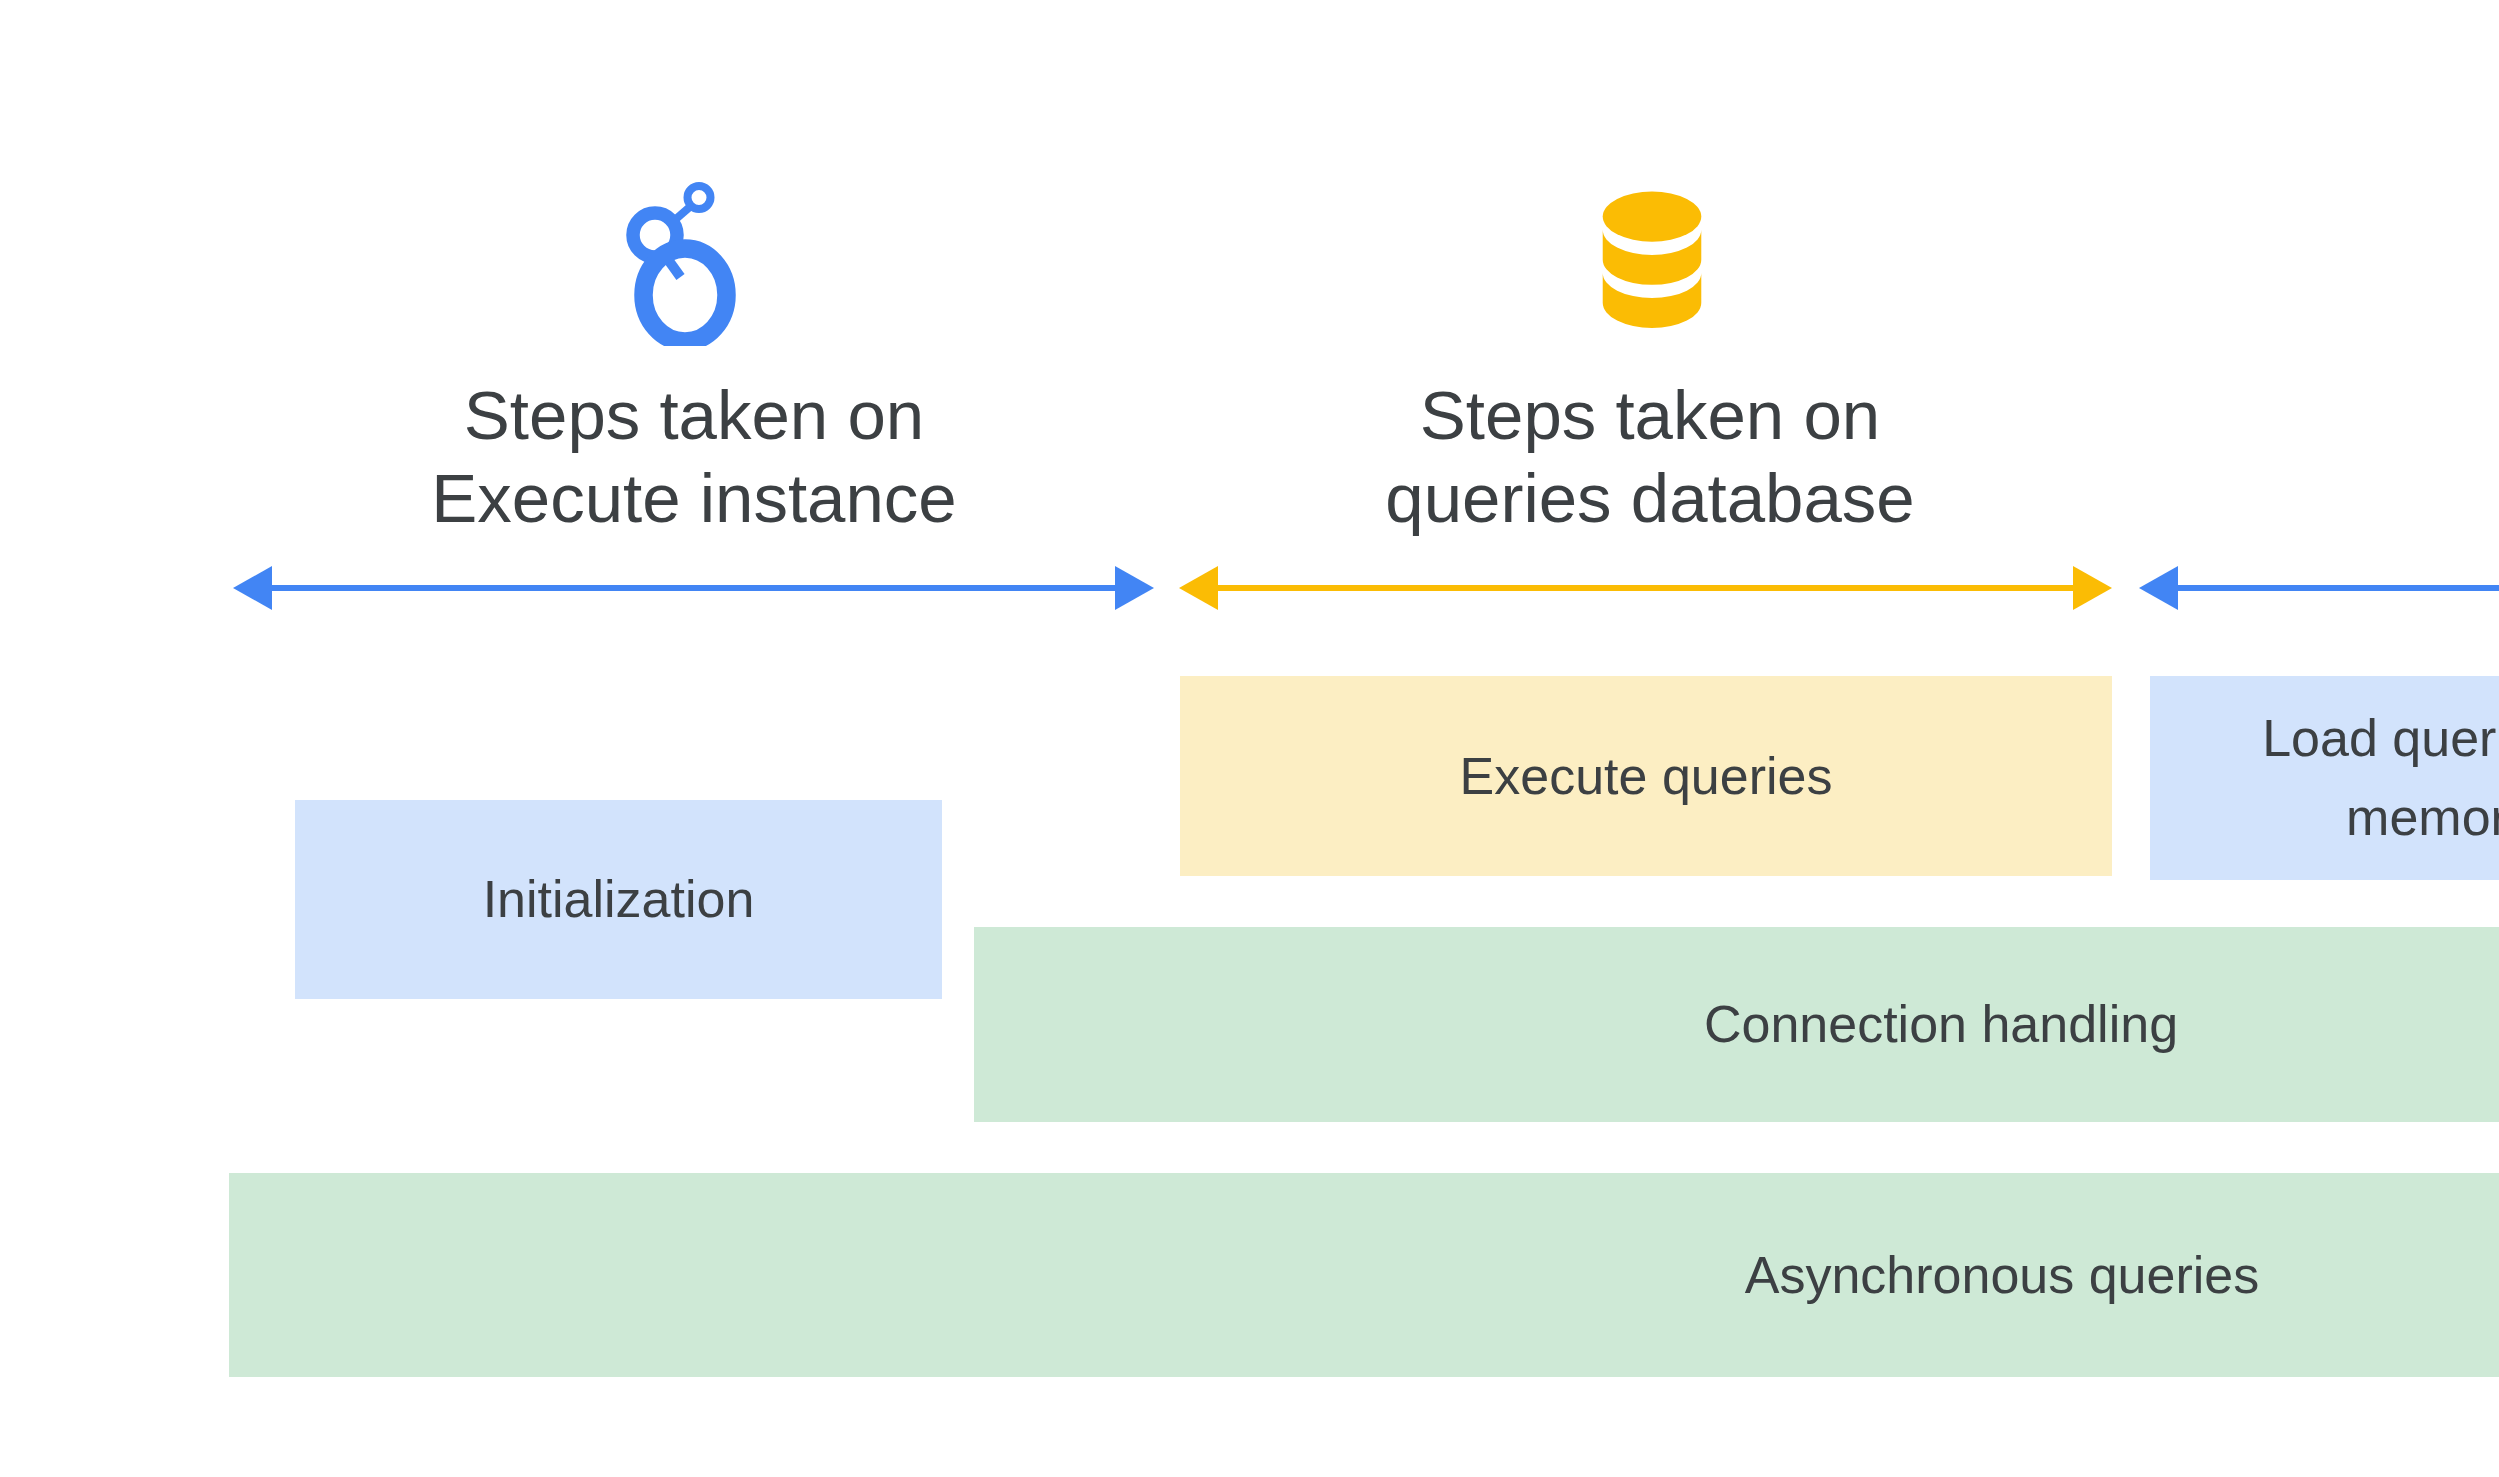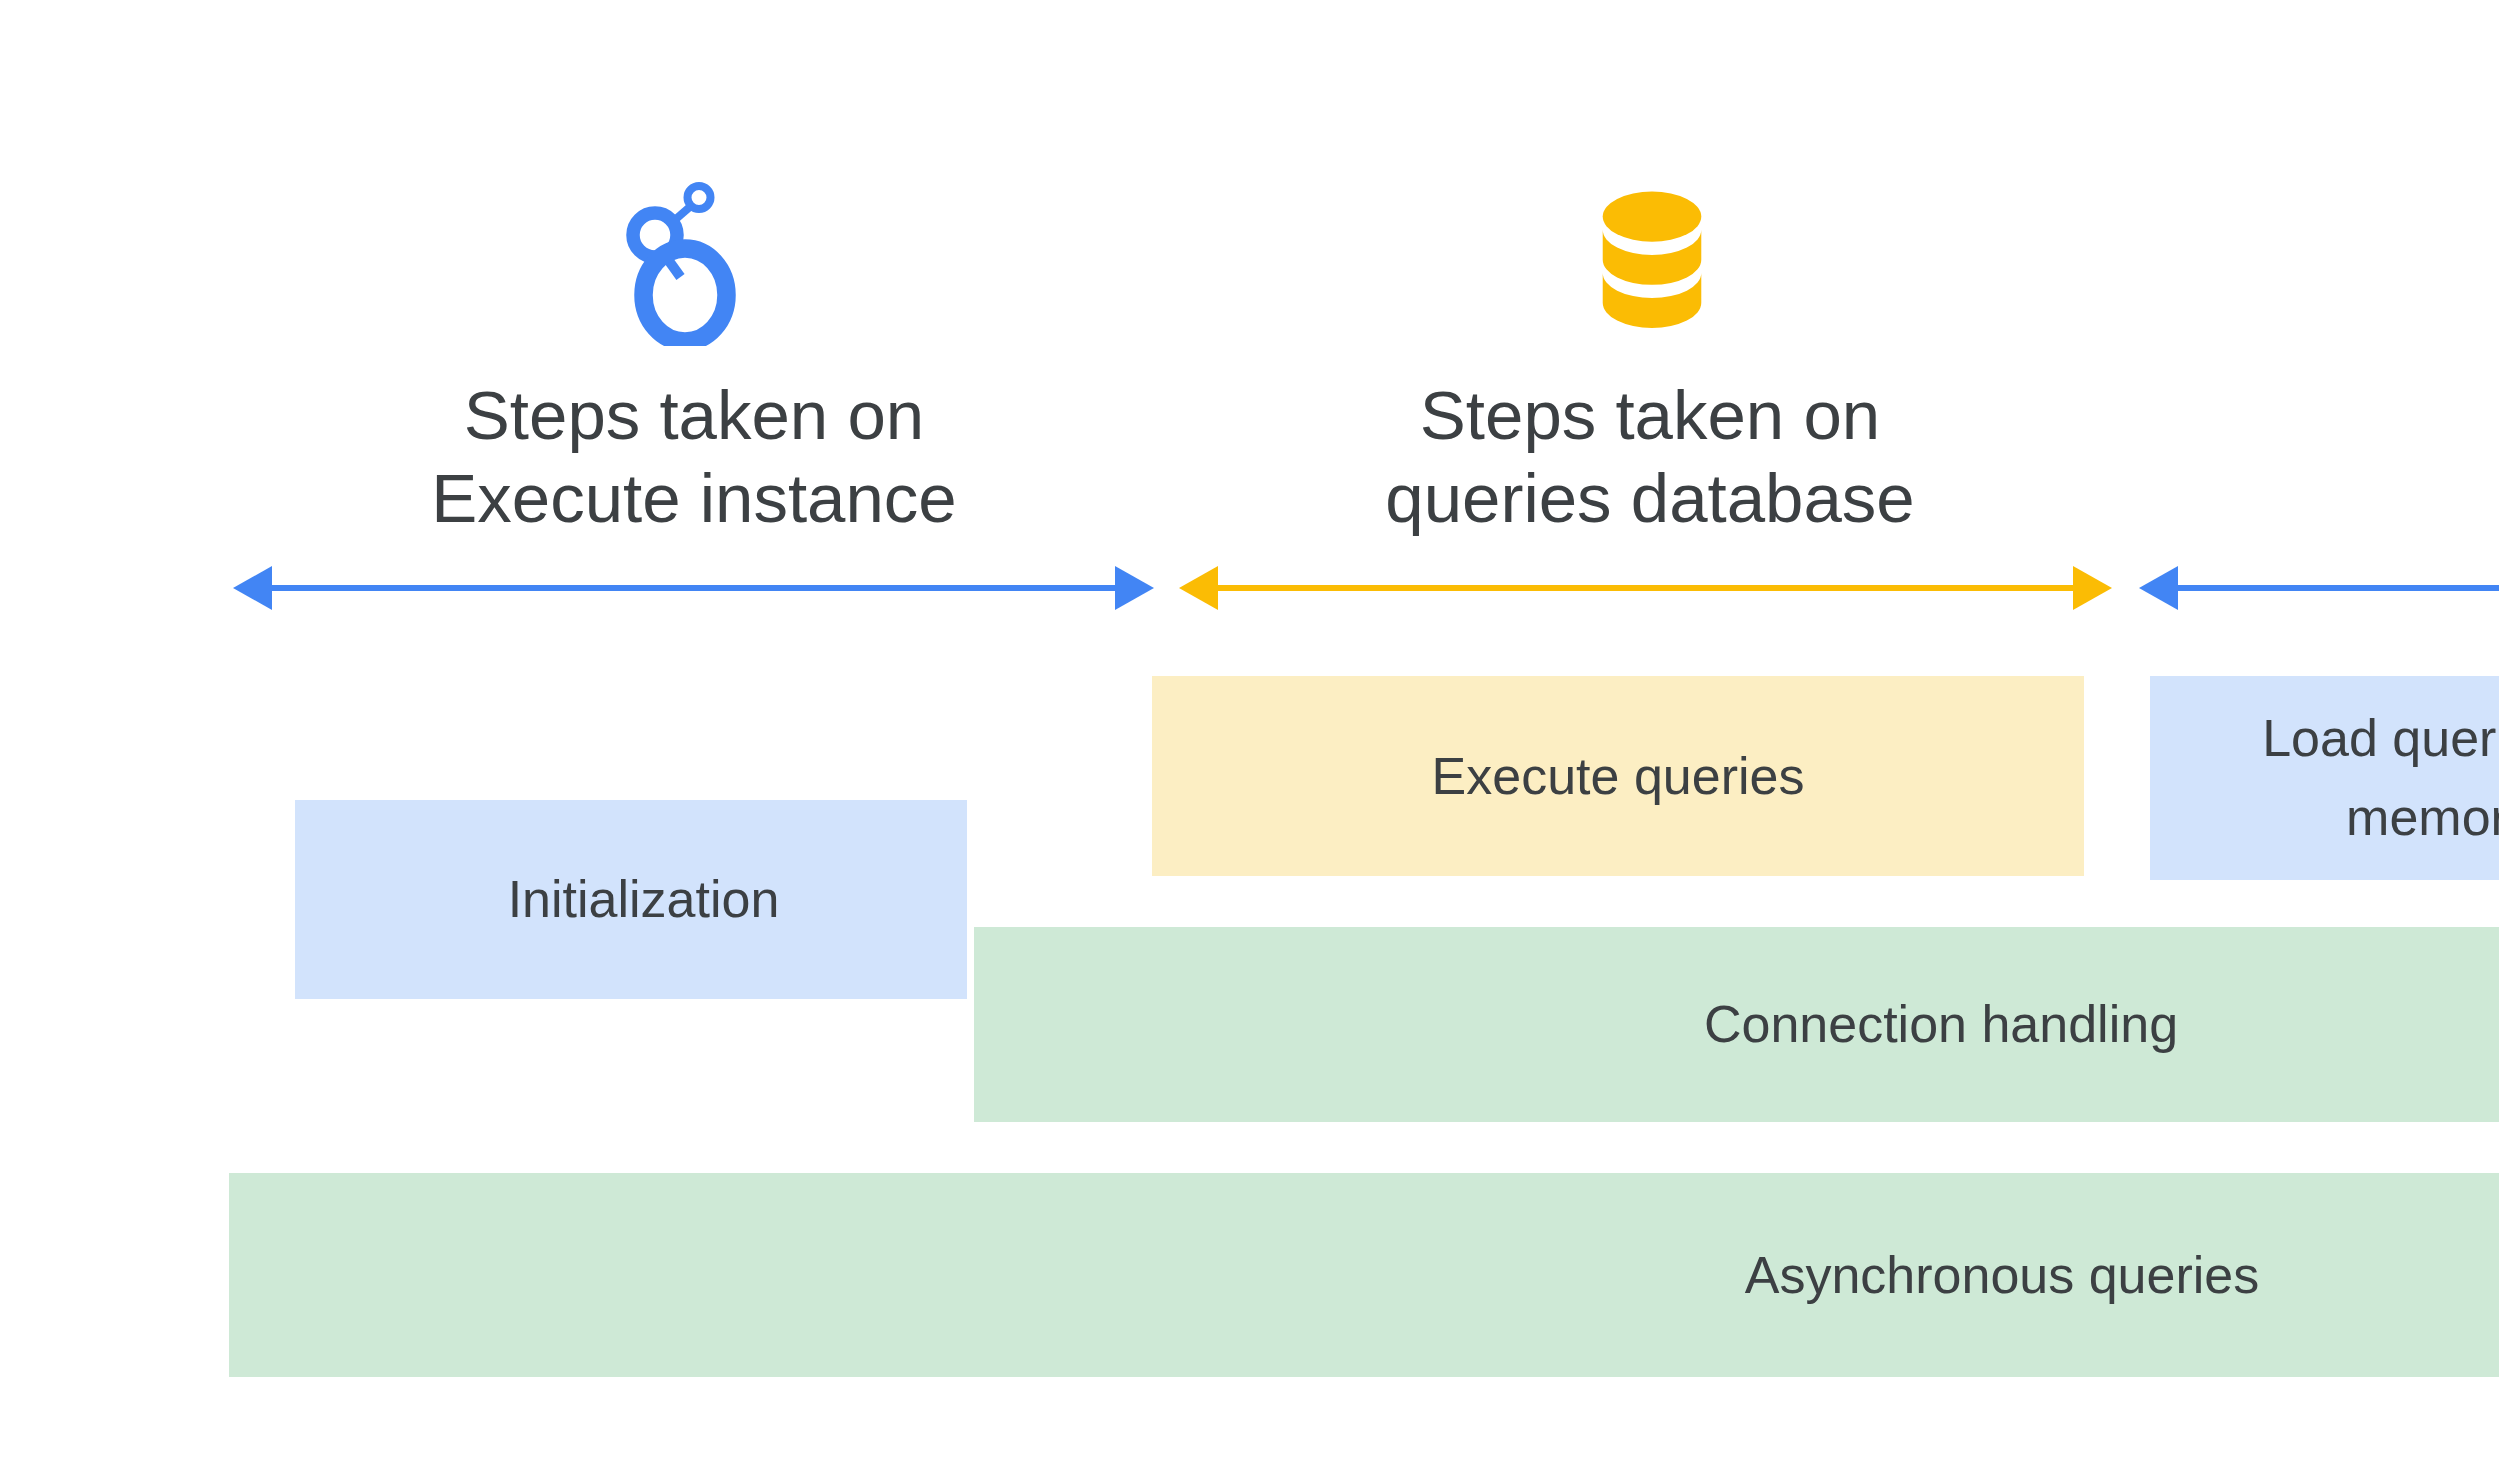--- a/index.html
+++ b/index.html
@@ -116,7 +116,7 @@
 
   </div>
 
-  <div class="box fill-lightyellow" style="left:1152px;top:676px;width:932px;height:200px;">
+  <div class="box fill-lightyellow" style="left:1180px;top:676px;width:932px;height:200px;">
     <div class="box-label">Execute queries</div>
   </div>
 

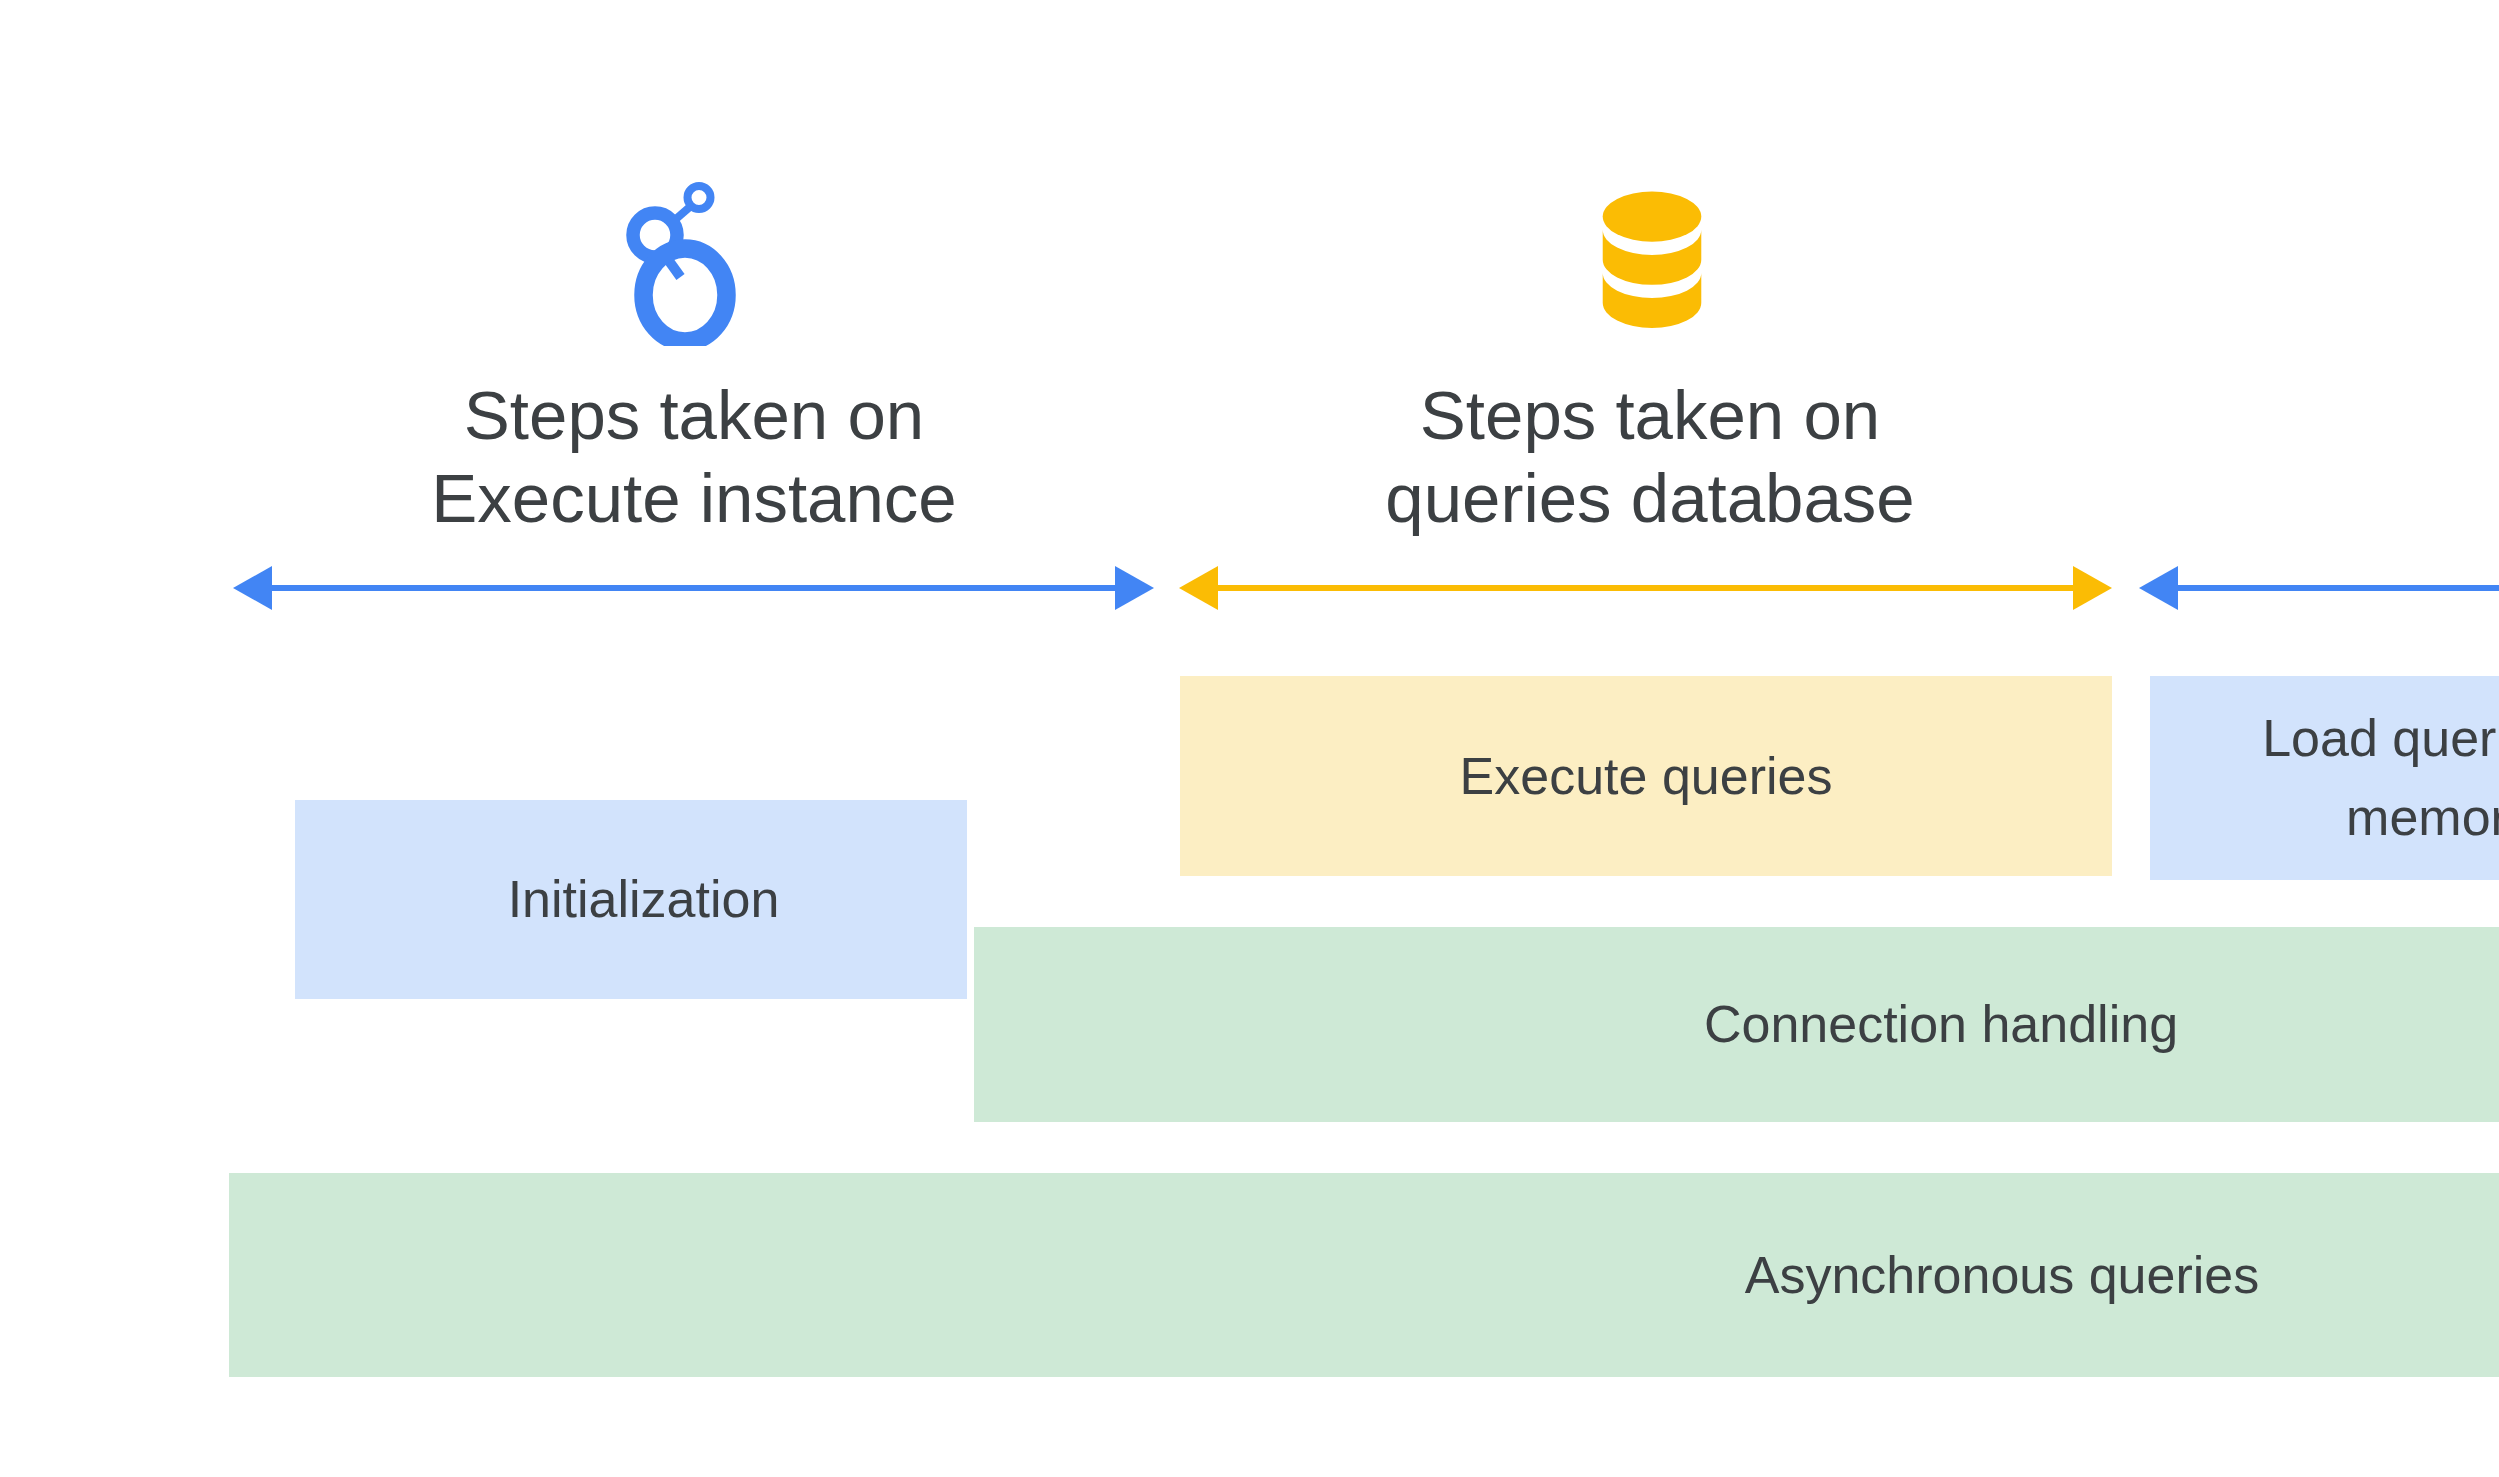--- a/index.html
+++ b/index.html
@@ -124,7 +124,7 @@
     <div class="box-label">Load queries in memory</div>
   </div>
 
-  <div class="box fill-lightblue" style="left:295px;top:800px;width:647px;height:199px;padding-left:25px;">
+  <div class="box fill-lightblue" style="left:295px;top:800px;width:647px;height:199px;">
     <div class="box-label">Initialization</div>
   </div>
 

